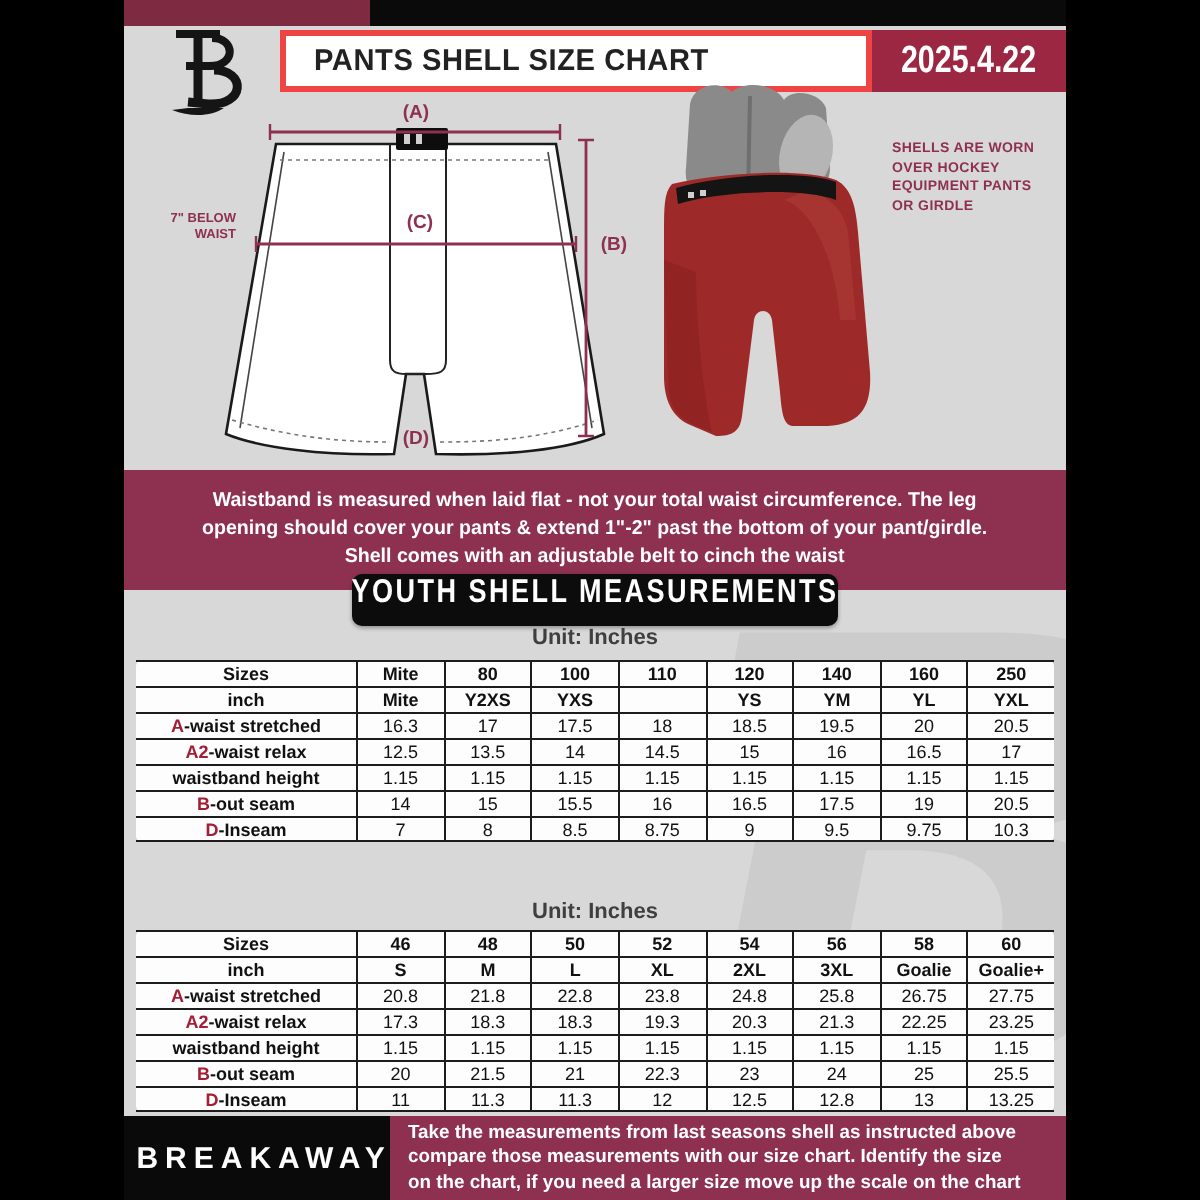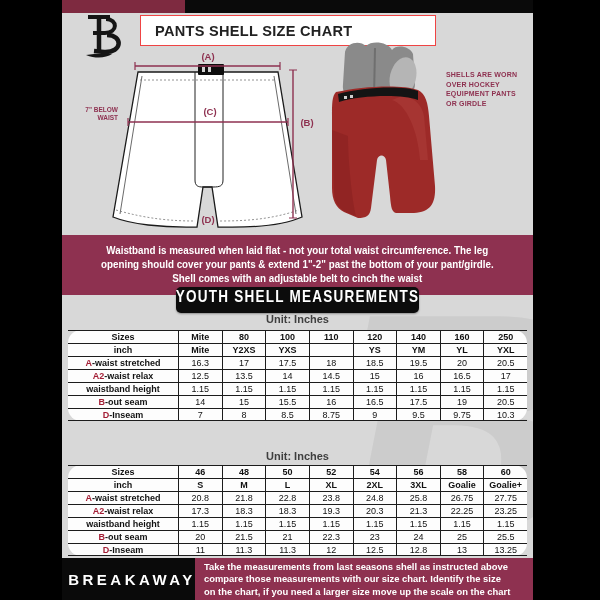--- a/index.html
+++ b/index.html
@@ -13,7 +13,7 @@
   
   .logo-top{position:absolute;left:18px;top:13px;width:52px;height:46px;}
   .title-box{position:absolute;left:78px;top:15px;width:296px;height:31px;background:#ffffff;
-             border:1px solid #ef4444;box-sizing:border-box;display:flex;align-items:center;
+             border:3px solid #ef4444;box-sizing:border-box;display:flex;align-items:center;
              padding-left:14px;}
   .title-box span{font-size:15px;font-weight:bold;color:#222;letter-spacing:.3px;
                   transform:scaleX(.97);transform-origin:left;white-space:nowrap;}

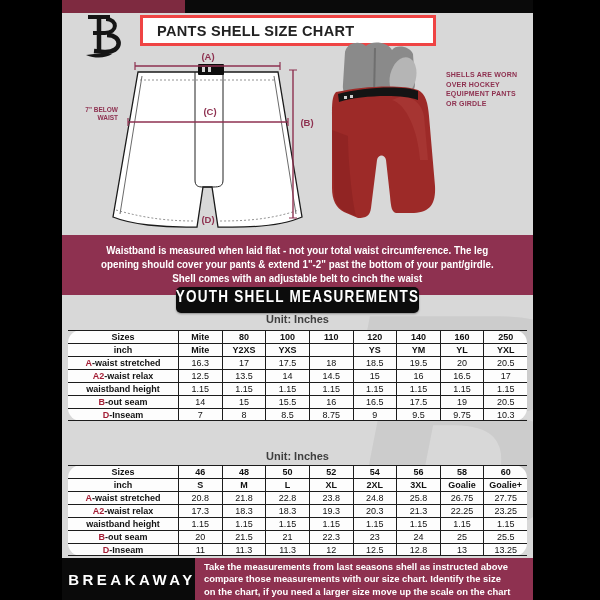--- a/index.html
+++ b/index.html
@@ -90,6 +90,9 @@
   </div>
   <div class="title-box">
     <span>PANTS SHELL SIZE CHART</span>
+  </div>
+  <div class="date-box">
+    <span>2025.4.22</span>
   </div>
 
   <svg style="position:absolute;left:0;top:40px;" width="471" height="195" viewBox="0 0 471 195">

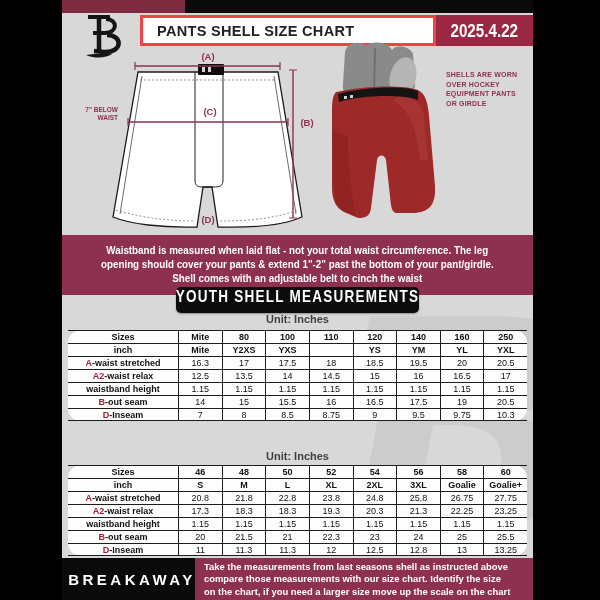--- a/index.html
+++ b/index.html
@@ -44,7 +44,7 @@
   .unit-youth{top:313px;}
   .unit-adult{top:450px;}
   
-  .panel{position:absolute;left:6px;width:459px;height:91px;background:#fdfdfd;border-radius:13px;}
+  .panel{position:absolute;left:6px;width:459px;height:91px;background:#fdfdfd;border-radius:3px;}
   .panel-youth{top:330px;}
   .panel-adult{top:465px;}
   .trow{display:grid;grid-template-columns:110px repeat(8,1fr);height:13px;

